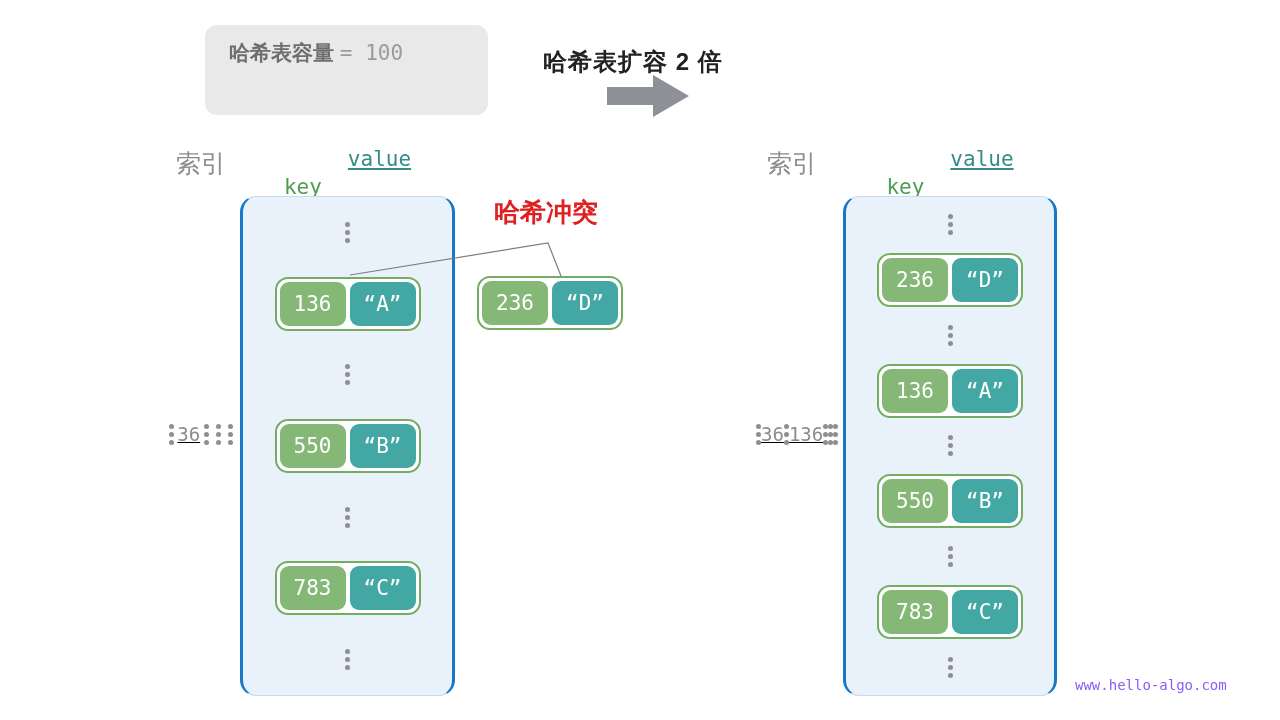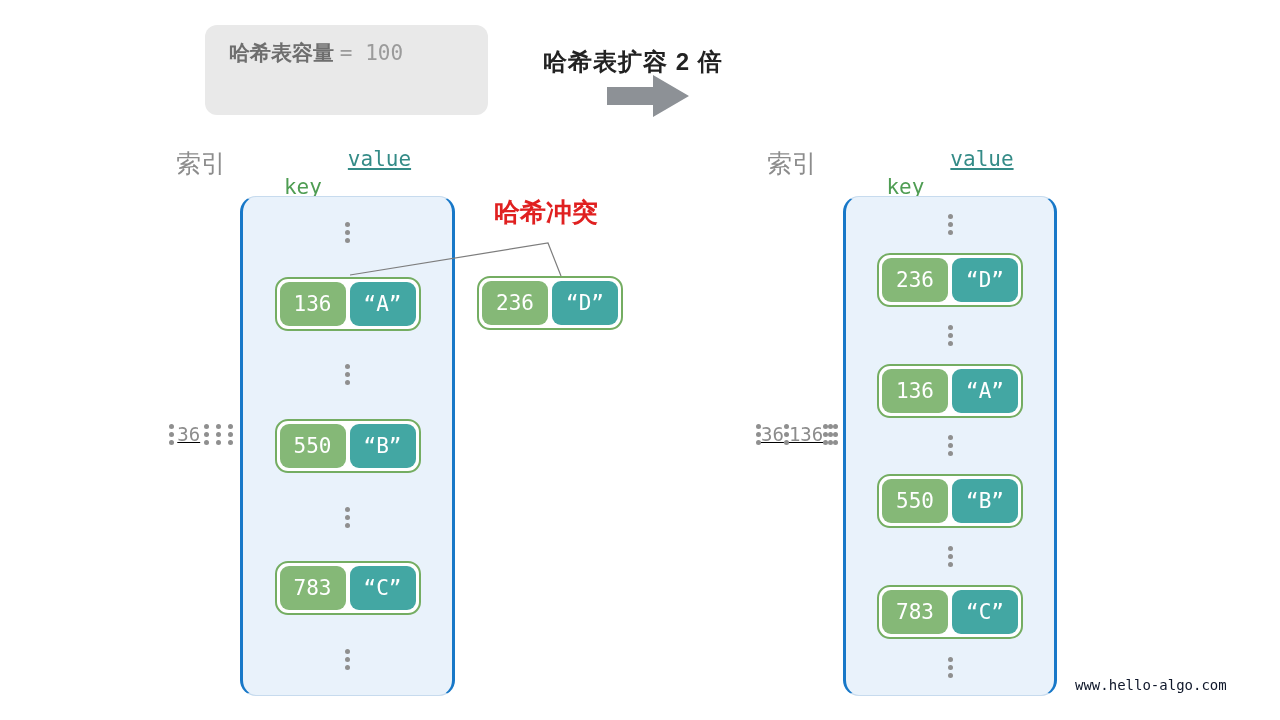--- a/index.html
+++ b/index.html
@@ -57,7 +57,7 @@
                    color:var(--collision-red);white-space:nowrap;}
   #standalone-pair{position:absolute;left:477px;top:276px;}
   .overlay{position:absolute;left:0;top:0;pointer-events:none;}
-  .watermark{position:absolute;left:1075px;top:677px;font-size:14px;color:#0f172a;
+  .watermark{position:absolute;left:1075px;top:677px;font-size:14px;color:#8b5cf6;
              font-family:"DejaVu Sans Mono","Liberation Mono",monospace;}
 </style>
 </head>

